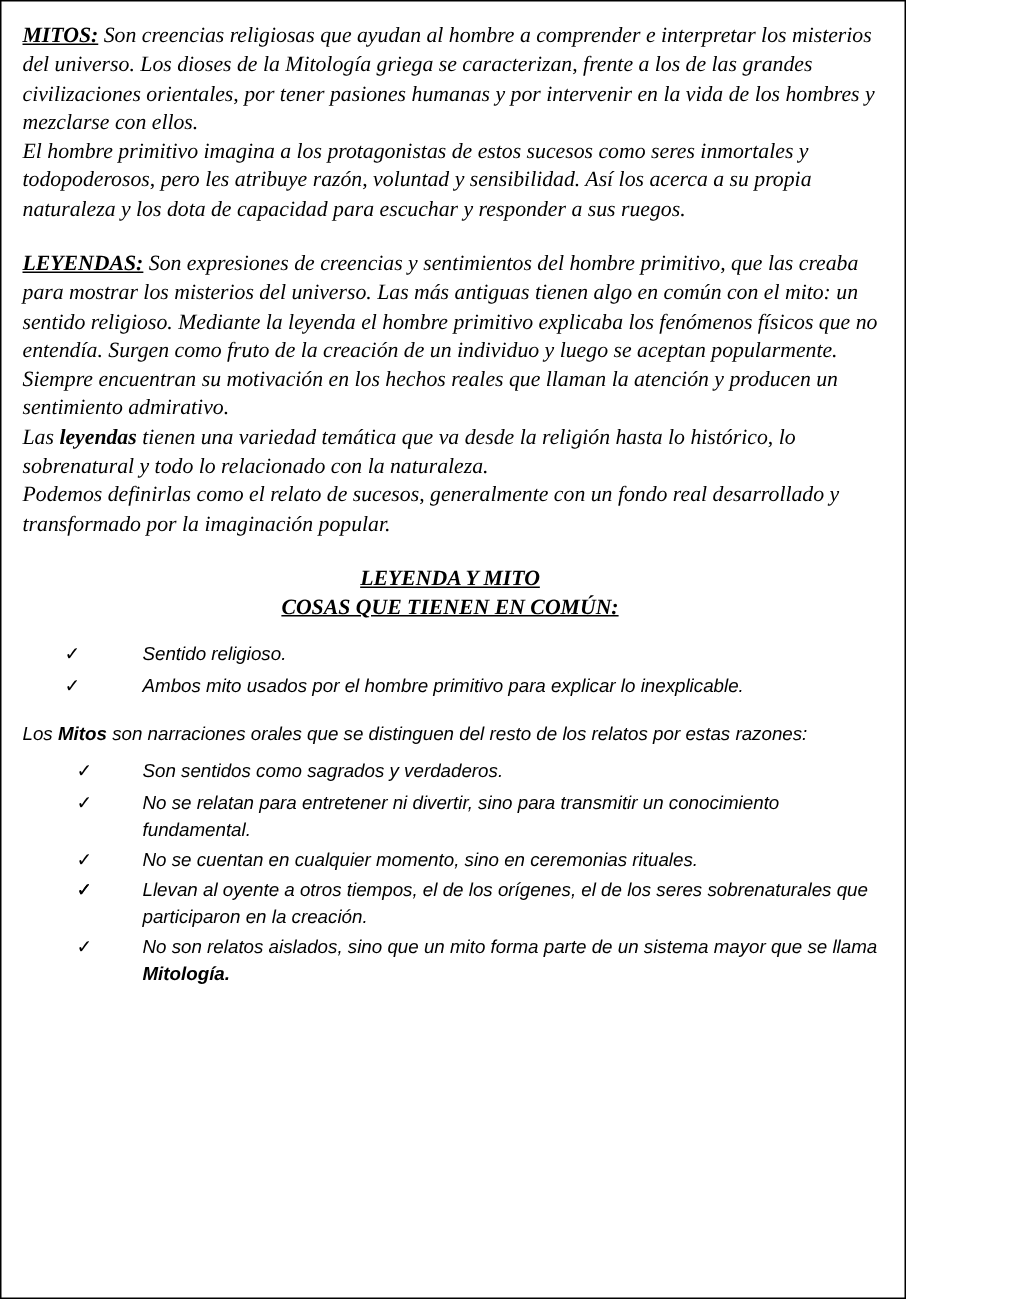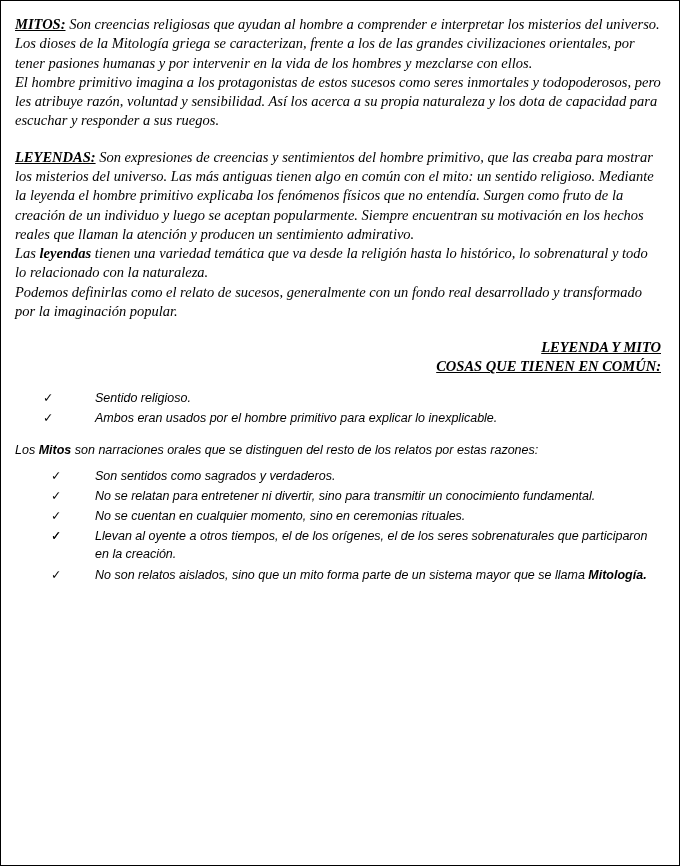--- a/index.html
+++ b/index.html
@@ -12,7 +12,7 @@
   }
   .page {
     position: relative;
-    width: 680px;
+    width: 604px;
     height: 866px;
     box-sizing: border-box;
     border: 1px solid #000000;

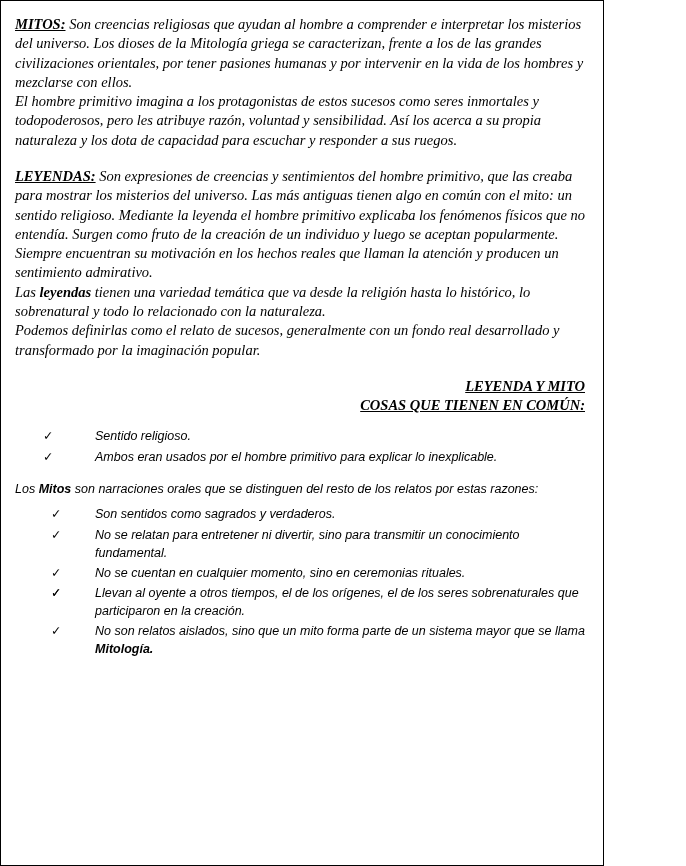--- a/index.html
+++ b/index.html
@@ -82,7 +82,7 @@
     font-weight: bold;
     font-size: 14.5px;
     text-decoration: underline;
-    text-align: right;
+    text-align: center;
     line-height: 1.3;
   }
 </style>

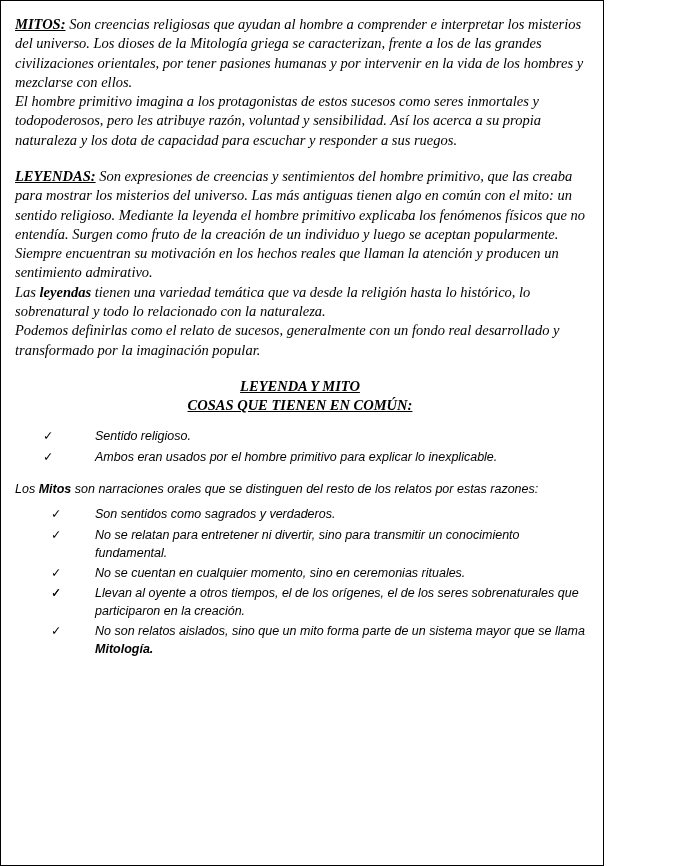--- a/index.html
+++ b/index.html
@@ -121,7 +121,7 @@
       </li>
       <li>
         <span class="tick">✓</span>
-        <span>Ambos eran usados por el hombre primitivo para explicar lo inexplicable.</span>
+        <span>Ambos mito usados por el hombre primitivo para explicar lo inexplicable.</span>
       </li>
     </ul>
 

